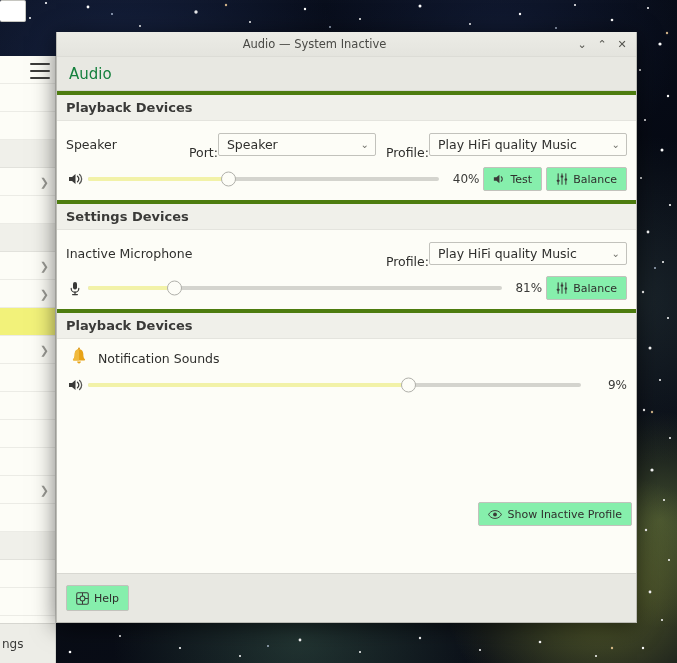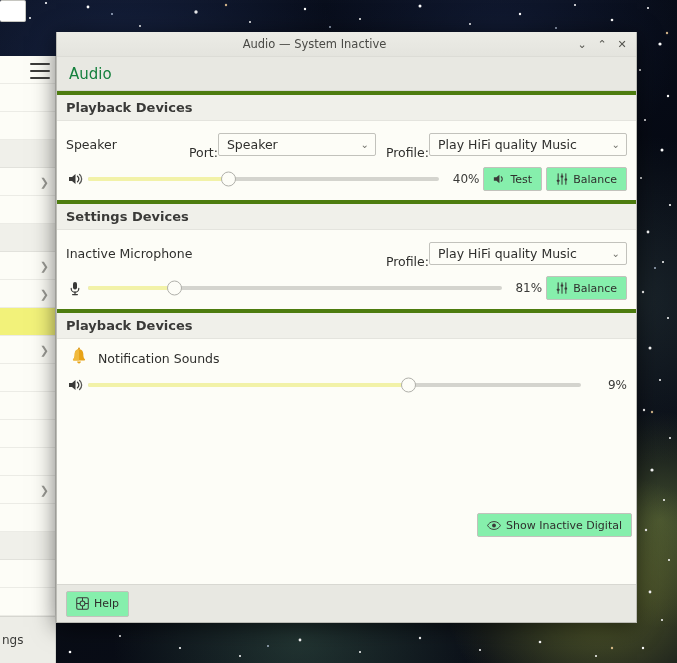--- a/index.html
+++ b/index.html
@@ -497,7 +497,7 @@
             <path d="M8 1C4.3 1 1.6 3.4 0.7 5.5 1.6 7.6 4.3 10 8 10s6.4-2.4 7.3-4.5C14.4 3.4 11.7 1 8 1z" fill="none" stroke="#3a3a38" stroke-width="1.1"></path>
             <circle cx="8" cy="5.5" r="2.2" fill="#3a3a38"></circle>
           </svg>
-          <span>Show Inactive Digital</span>
+          <span>Show Inactive Profile</span>
         </div>
       </div>
 

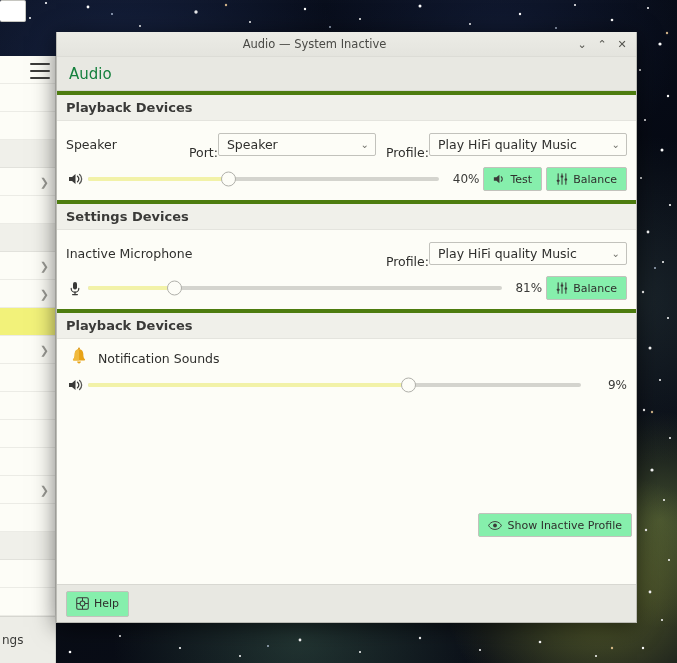--- a/index.html
+++ b/index.html
@@ -220,7 +220,7 @@
 
   
   #footer {
-    height: 38px;
+    height: 49px;
     background: #e8e8e2;
     border-top: 1px solid #d8d8d2;
     display: flex; align-items: center;

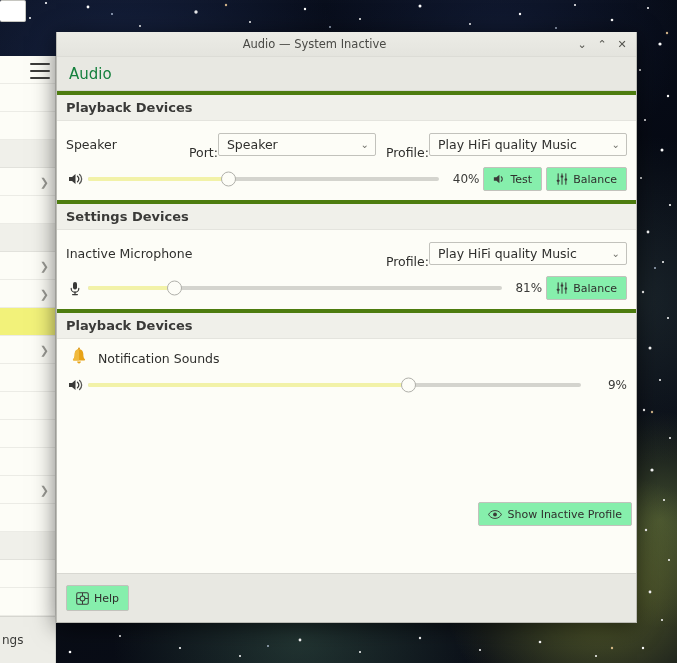--- a/index.html
+++ b/index.html
@@ -55,7 +55,7 @@
   }
   #bg-bottom {
     position: absolute; left: 0; bottom: 0;
-    width: 56px; height: 47px;
+    width: 56px; height: 40px;
     background: #ededE7;
     border-top: 1px solid #d6d6d0;
     display: flex; align-items: center;

